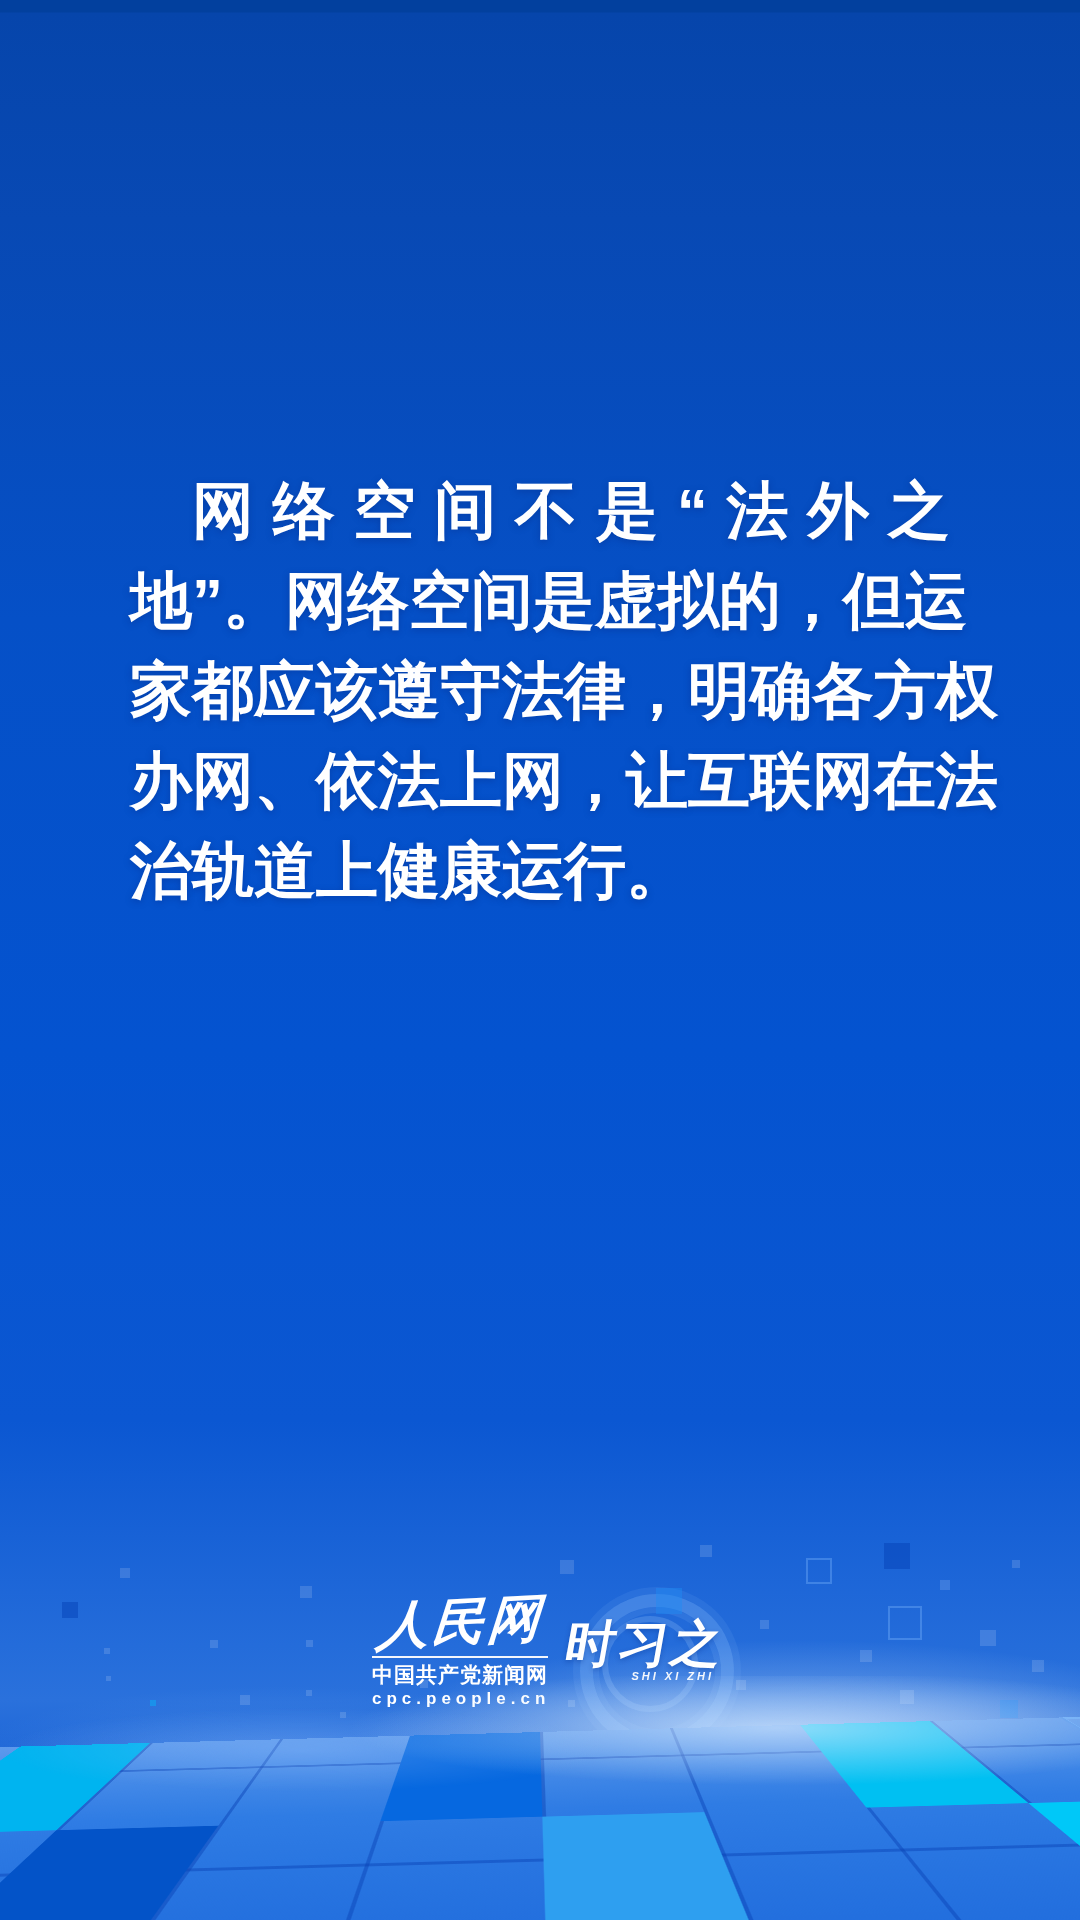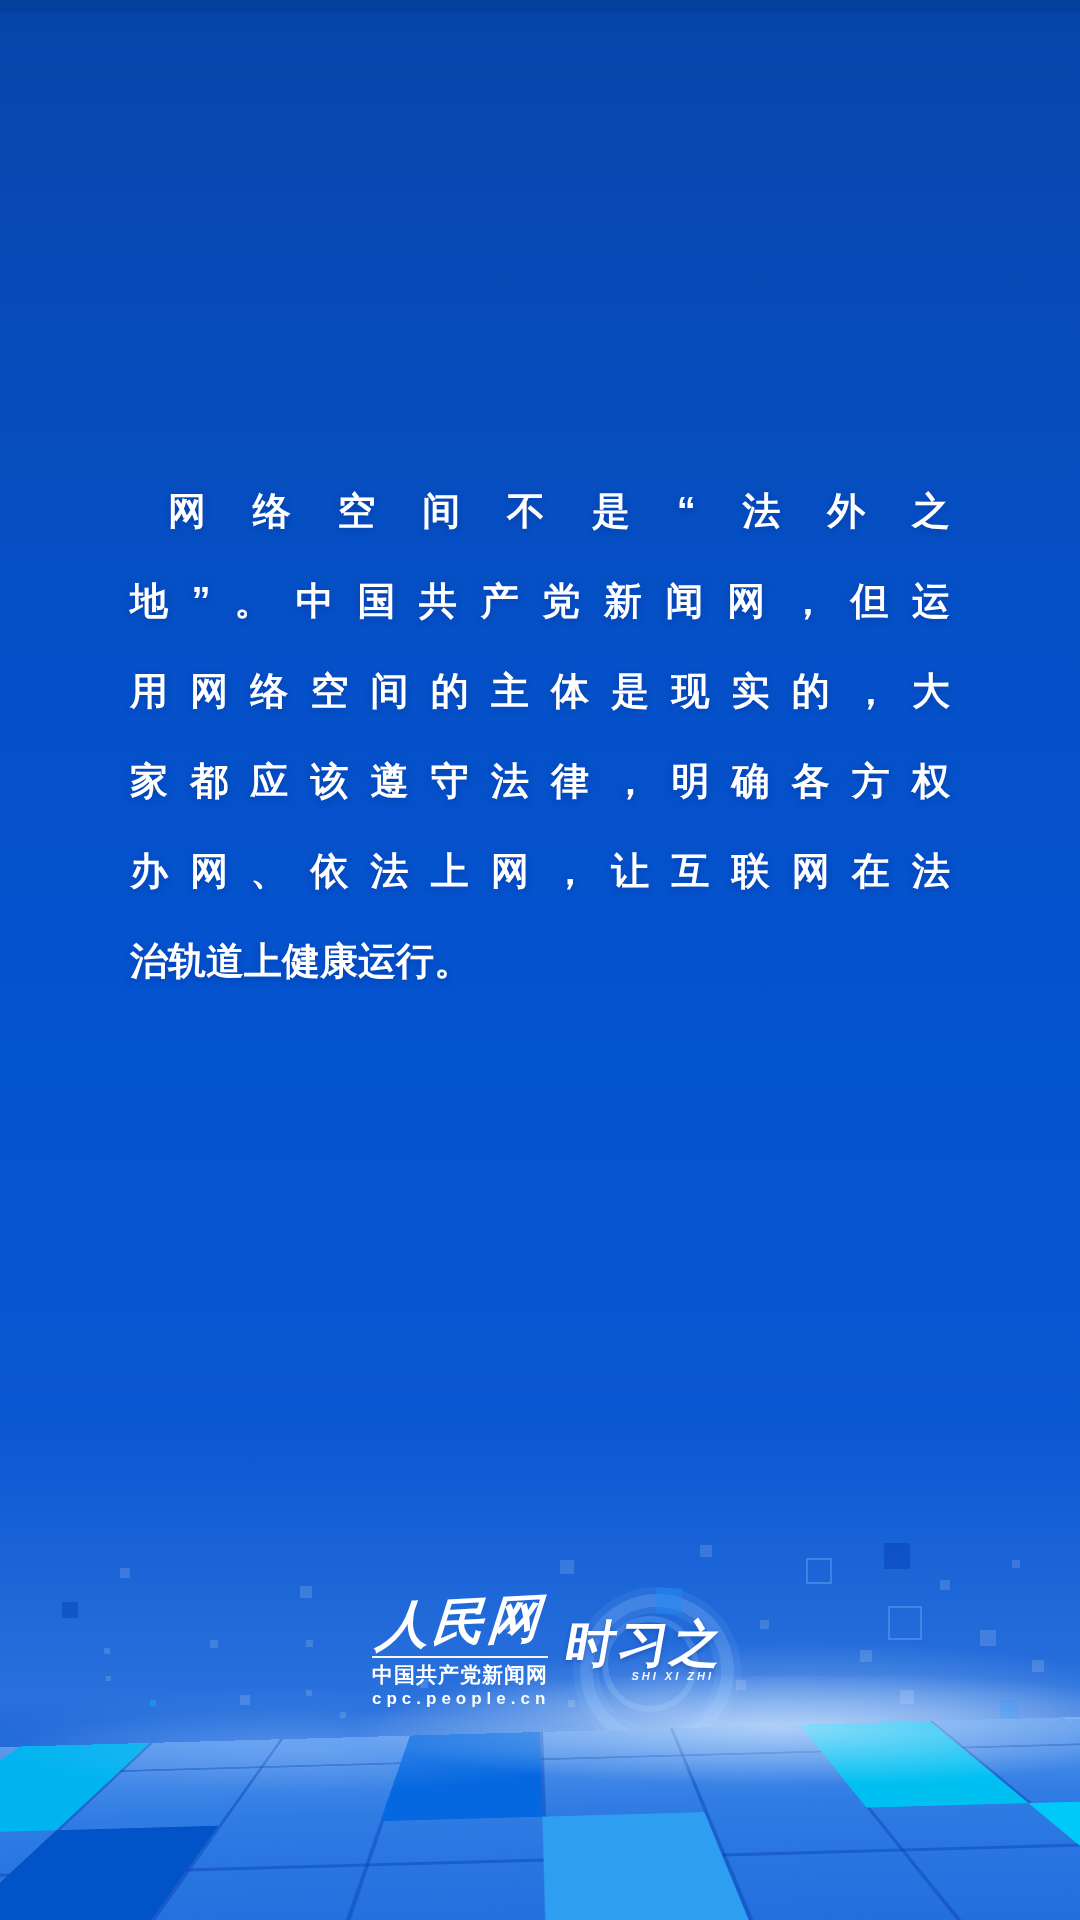--- a/index.html
+++ b/index.html
@@ -19,7 +19,7 @@
   
   .quote {
     position:absolute; left:130px; top:466px; width:820px;
-    color:#fff; font-size:38px; line-height:90px; font-weight:700;
+    color:#fff; font-size:62px; line-height:90px; font-weight:700;
     text-shadow:0 2px 7px rgba(2,35,120,.35);
   }
   .q-line { text-align:justify; text-align-last:justify; white-space:nowrap; }

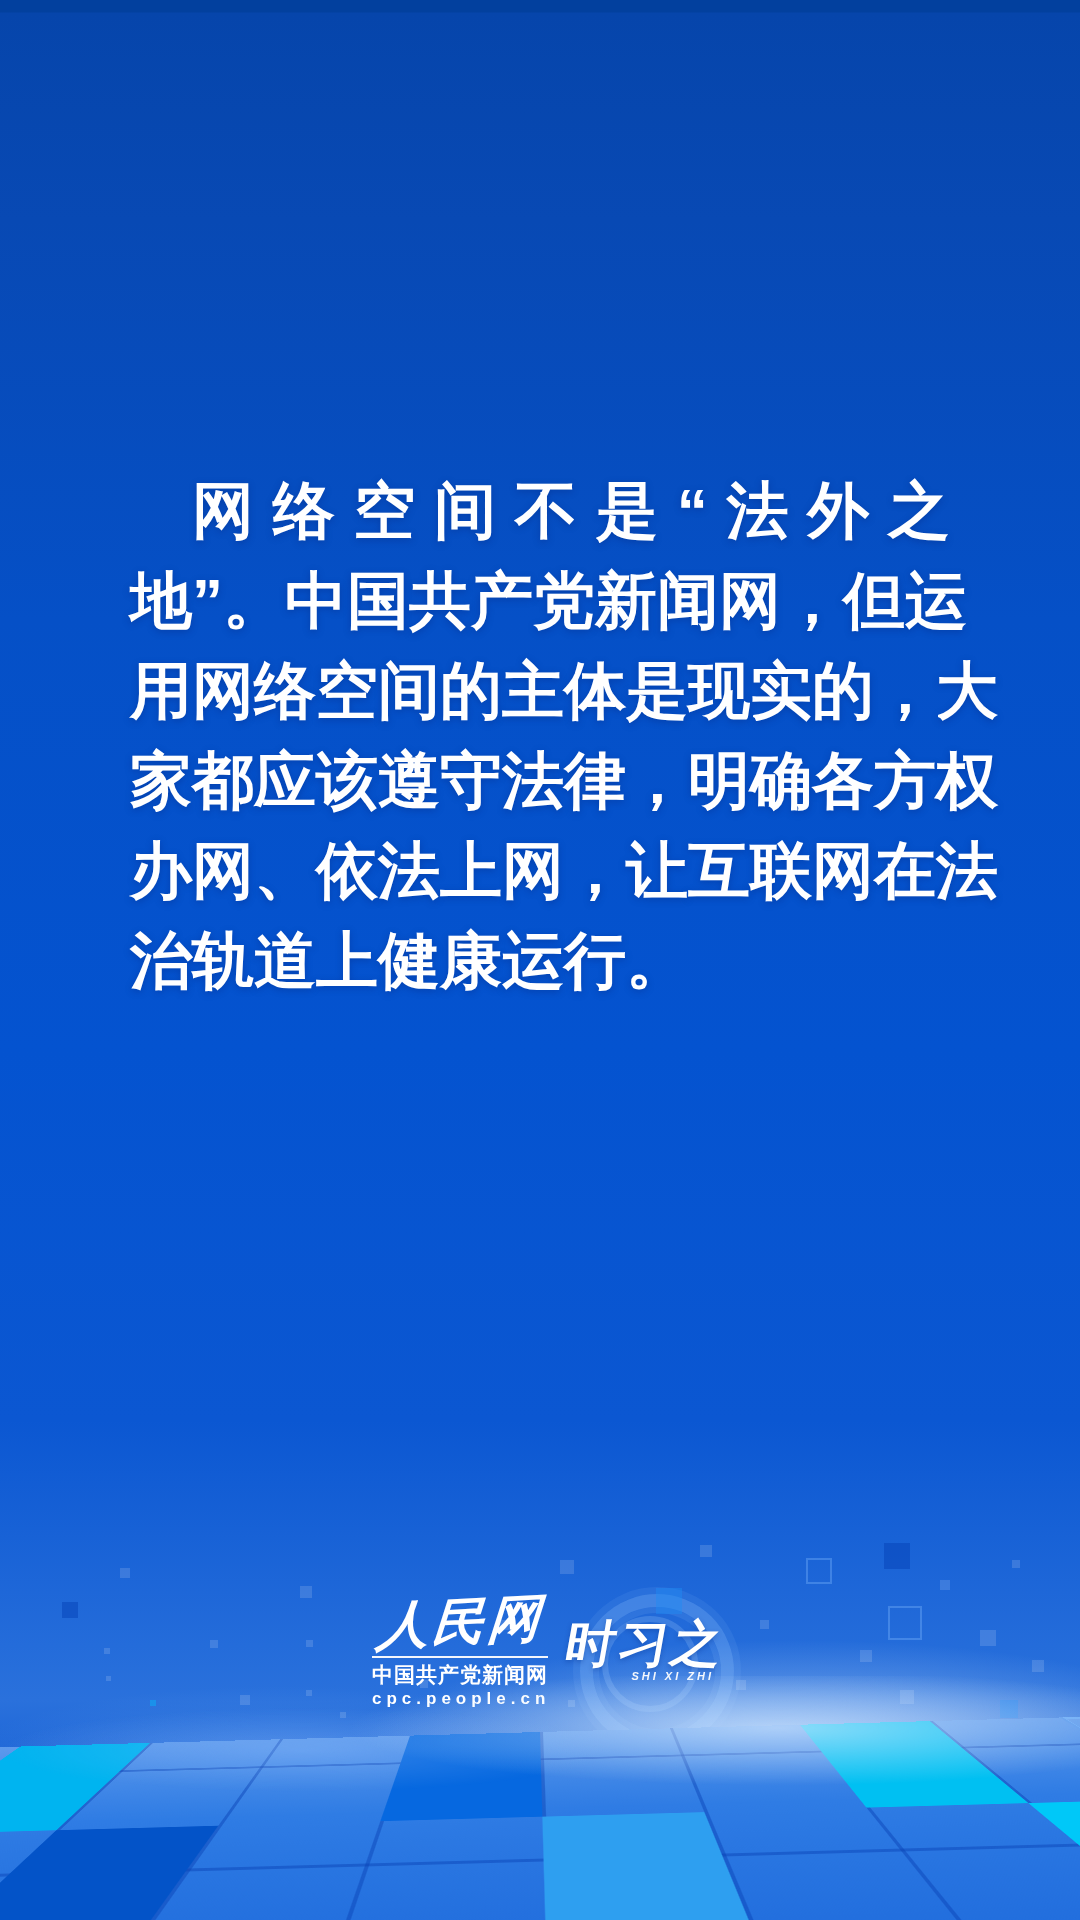--- a/index.html
+++ b/index.html
@@ -93,7 +93,7 @@
 
   <div class="quote">
     <div class="q-line first">网络空间不是“法外之</div>
-    <div class="q-line">地”。中国共产党新闻网，但运</div>
+    <div class="q-line">地”。网络空间是虚拟的，但运</div>
     <div class="q-line">用网络空间的主体是现实的，大</div>
     <div class="q-line">家都应该遵守法律，明确各方权</div>
     <div class="q-line">办网、依法上网，让互联网在法</div>

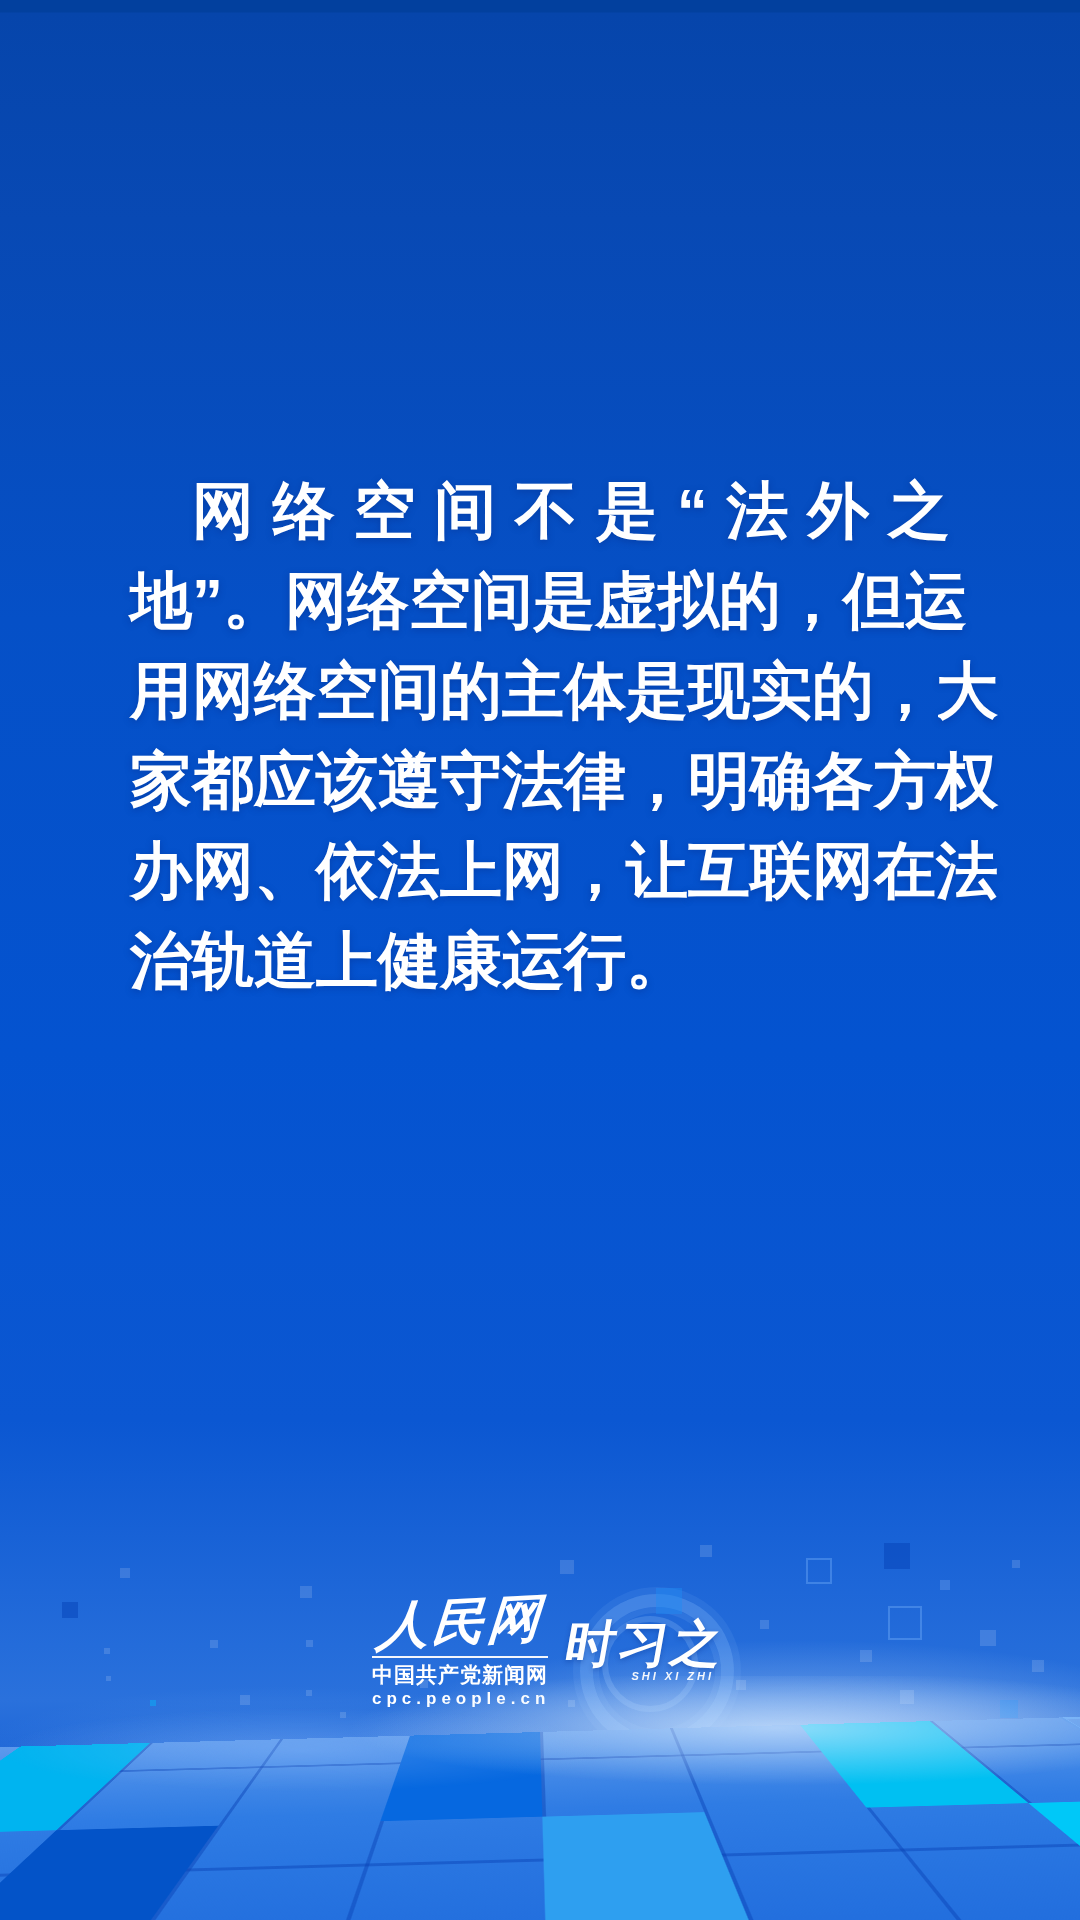--- a/index.html
+++ b/index.html
@@ -94,7 +94,6 @@
   <div class="quote">
     <div class="q-line first">网络空间不是“法外之</div>
     <div class="q-line">地”。网络空间是虚拟的，但运</div>
-    <div class="q-line">用网络空间的主体是现实的，大</div>
     <div class="q-line">家都应该遵守法律，明确各方权</div>
     <div class="q-line">办网、依法上网，让互联网在法</div>
     <div class="q-line last">治轨道上健康运行。</div>

